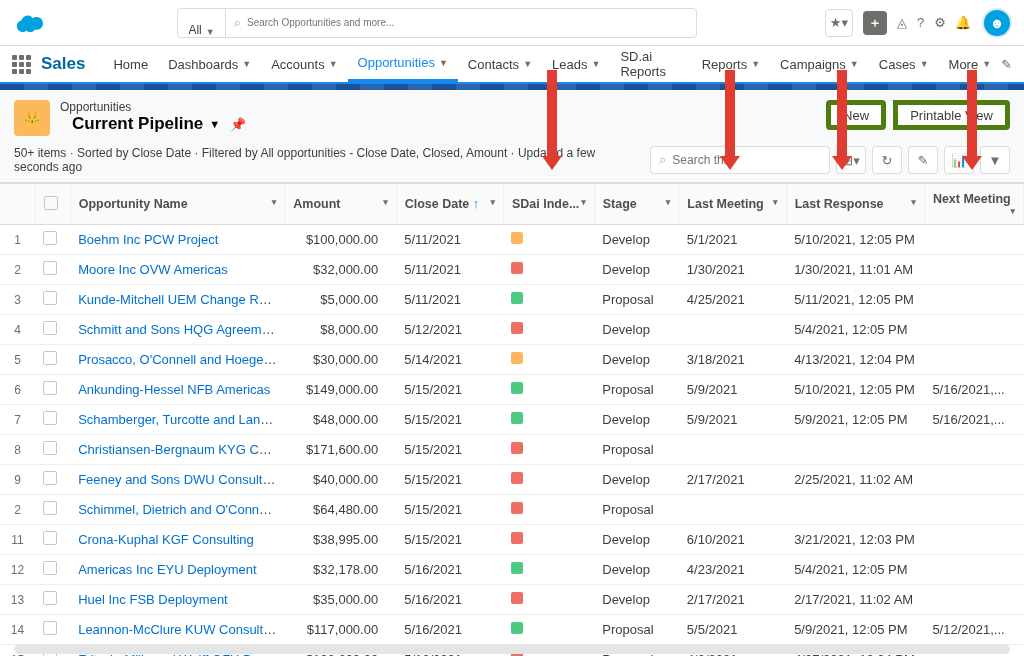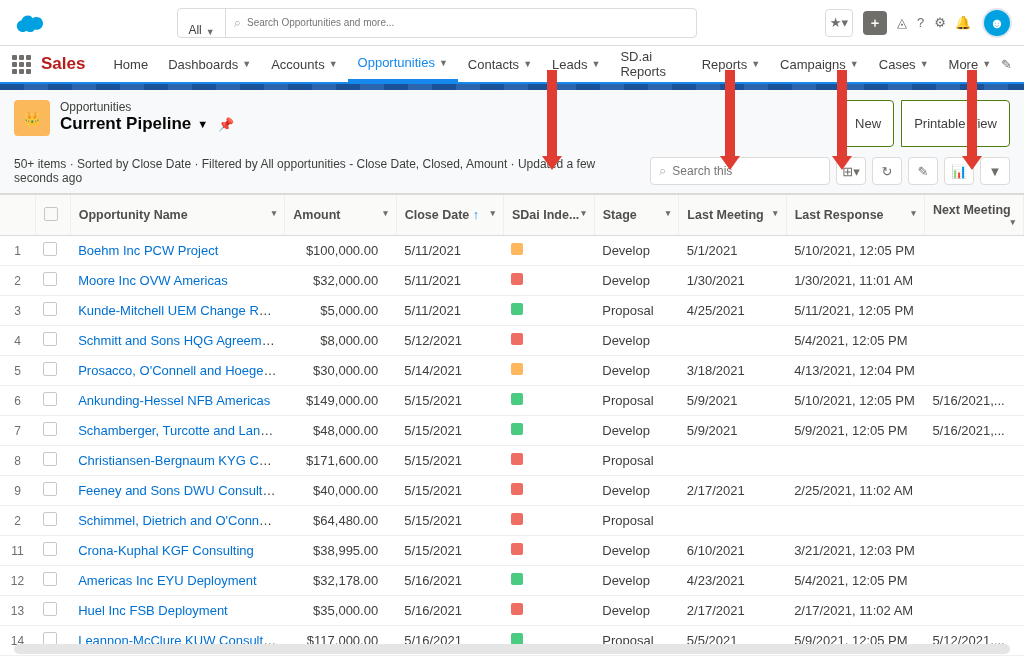--- a/index.html
+++ b/index.html
@@ -22,7 +22,7 @@
   .app-launcher { display:flex; align-items:center; gap:10px; margin-right:18px; }
   .waffle { display:grid; grid-template-columns:repeat(3,5px); grid-template-rows:repeat(3,5px); gap:2px; }
   .waffle span { background:#706e6b; border-radius:1px; }
-  .app-name { font-size:17px; font-weight:600; color:#b91c1c; }
+  .app-name { font-size:17px; font-weight:600; color:#0369a1; }
   .nav-items { display:flex; align-items:stretch; }
   .nav-item { display:flex; align-items:center; gap:4px; padding:0 10px; font-size:13px; color:#3e3e3c; position:relative; }
   .nav-item.active { border-bottom:3px solid #1589ee; color:#1589ee; }

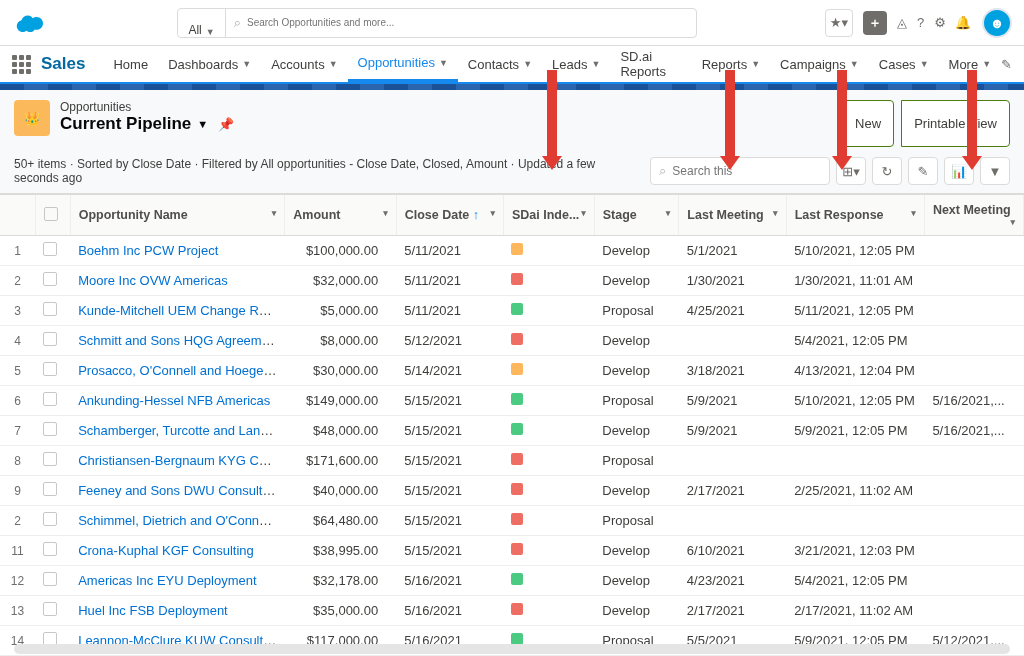--- a/index.html
+++ b/index.html
@@ -35,7 +35,7 @@
   .list-head { display:flex; align-items:flex-start; }
   .obj-icon { width:36px; height:36px; background:#fcb95b; border-radius:4px; display:flex; align-items:center; justify-content:center; color:#fff; margin-right:10px; }
   .list-titles .object-label { font-size:12px; color:#3e3e3c; }
-  .list-titles .view-name { font-size:17px; font-weight:700; color:#080707; display:flex; align-items:center; gap:6px; }
+  .list-titles .view-name { font-size:17px; font-weight:700; color:#080707; display:flex; align-items:center; gap:6px;margin-left:12px; }
   .pin { color:#706e6b; font-size:13px; margin-left:4px; }
   .list-actions { margin-left:auto; display:flex; align-items:center; gap:0; }
   .btn { height:47px; padding:0 12px; border:1px solid #4d7c0f; background:#fff; font-size:13px; display:flex; align-items:center;text-align:right; }

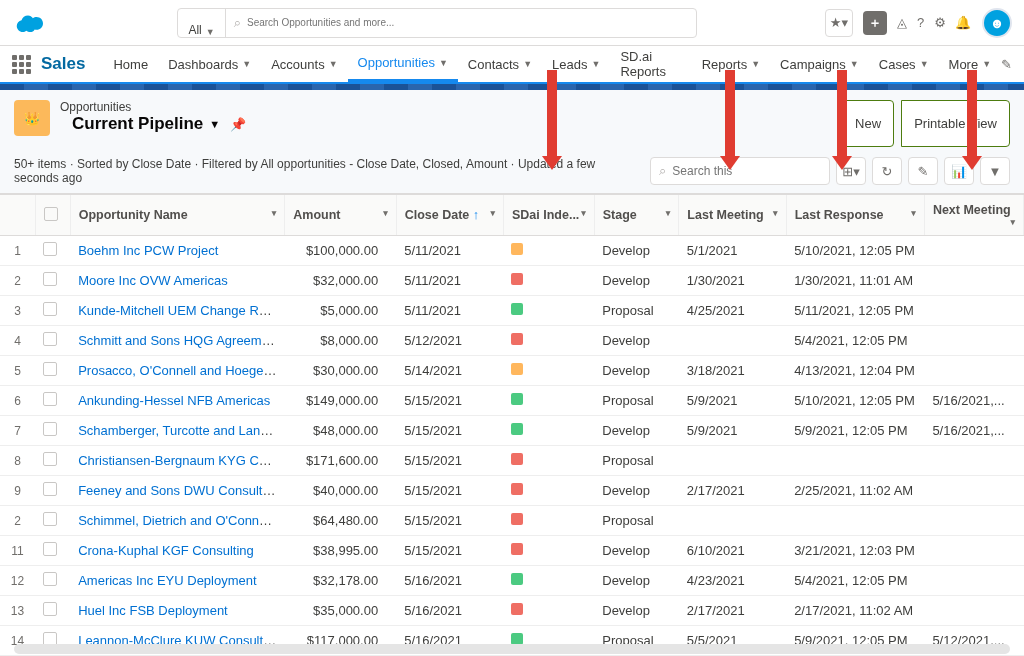--- a/index.html
+++ b/index.html
@@ -38,7 +38,7 @@
   .list-titles .view-name { font-size:17px; font-weight:700; color:#080707; display:flex; align-items:center; gap:6px;margin-left:12px; }
   .pin { color:#706e6b; font-size:13px; margin-left:4px; }
   .list-actions { margin-left:auto; display:flex; align-items:center; gap:0; }
-  .btn { height:47px; padding:0 12px; border:1px solid #4d7c0f; background:#fff; font-size:13px; display:flex; align-items:center;text-align:right; }
+  .btn { height:30px; padding:0 12px; border:5px solid #4d7c0f; background:#fff; font-size:13px; display:flex; align-items:center;text-align:right; }
   .btn.first{ border-radius:4px; margin-right:8px;}
   .btn.last{ border-radius:0 4px 4px 0; margin-left:-1px;}
   .list-sub { display:flex; align-items:center; margin-top:10px; padding-bottom:8px; gap:12px; }

